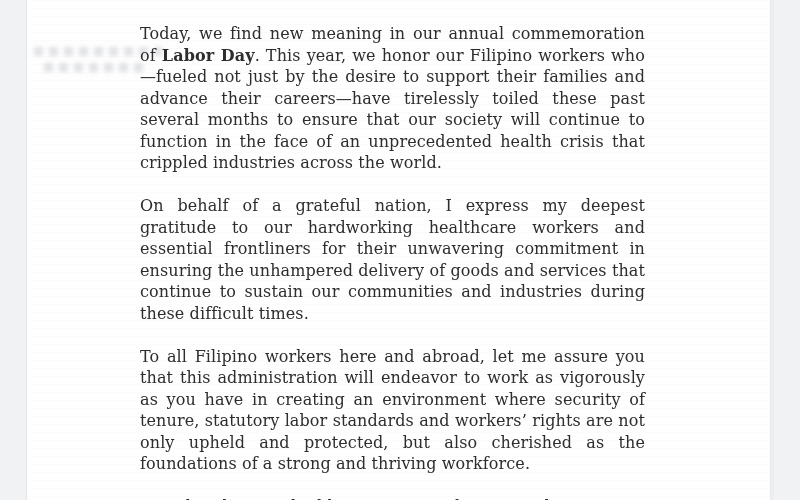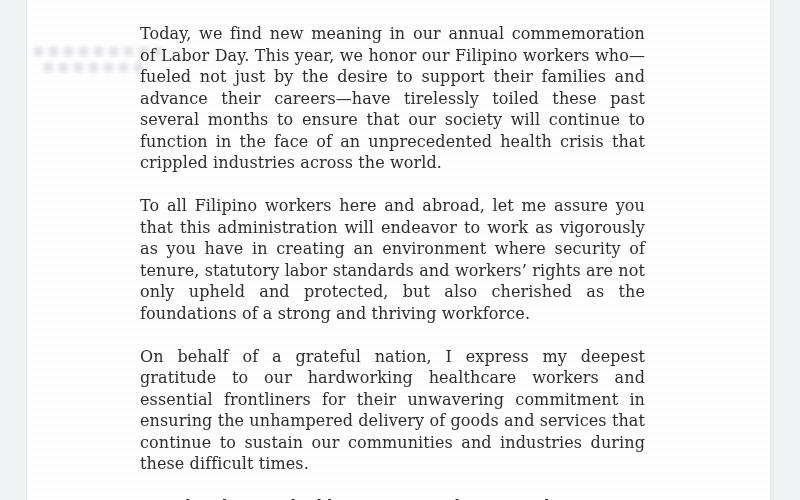--- a/index.html
+++ b/index.html
@@ -58,7 +58,7 @@
   }
   .letter p { margin: 0 0 21.5px 0; }
   .letter p:last-child { margin-bottom: 0; }
-  .bold-term { font-weight: normal; }
+  .bold-term { font-weight: bold; }
 </style>
 </head>
 <body>

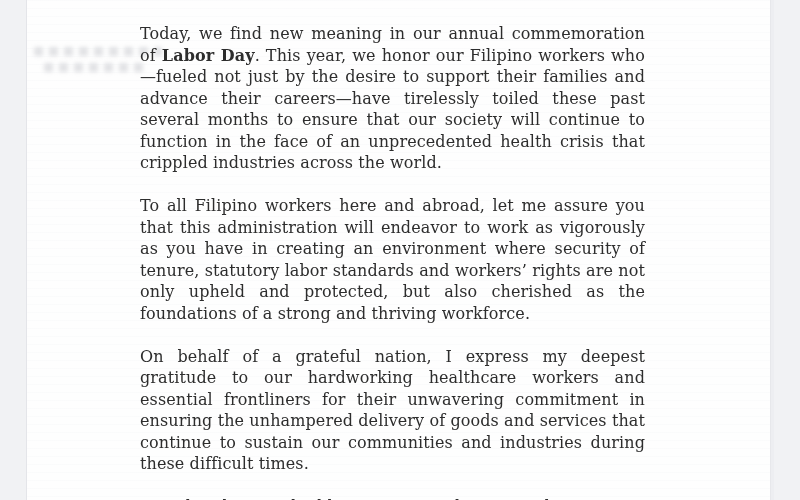--- a/index.html
+++ b/index.html
@@ -74,9 +74,9 @@
 <div class="letter">
   <p><span>Today, we find new meaning in our annual commemoration of </span><span class="bold-term">Labor Day</span><span>. This year, we honor our Filipino workers who—fueled not just by the desire to support their families and advance their careers—have tirelessly toiled these past several months to ensure that our society will continue to function in the face of an unprecedented health crisis that crippled industries across the world.</span></p>
 
+  <p>On behalf of a grateful nation, I express my deepest gratitude to our hardworking healthcare workers and essential frontliners for their unwavering commitment in ensuring the unhampered delivery of goods and services that continue to sustain our communities and industries during these difficult times.</p>
+
   <p>To all Filipino workers here and abroad, let me assure you that this administration will endeavor to work as vigorously as you have in creating an environment where security of tenure, statutory labor standards and workers’ rights are not only upheld and protected, but also cherished as the foundations of a strong and thriving workforce.</p>
-
-  <p>On behalf of a grateful nation, I express my deepest gratitude to our hardworking healthcare workers and essential frontliners for their unwavering commitment in ensuring the unhampered delivery of goods and services that continue to sustain our communities and industries during these difficult times.</p>
 
   <p>Together, let us rebuild a stronger and more resilient society that we can proudly leave behind to succeeding generations of Filipinos.</p>
 

